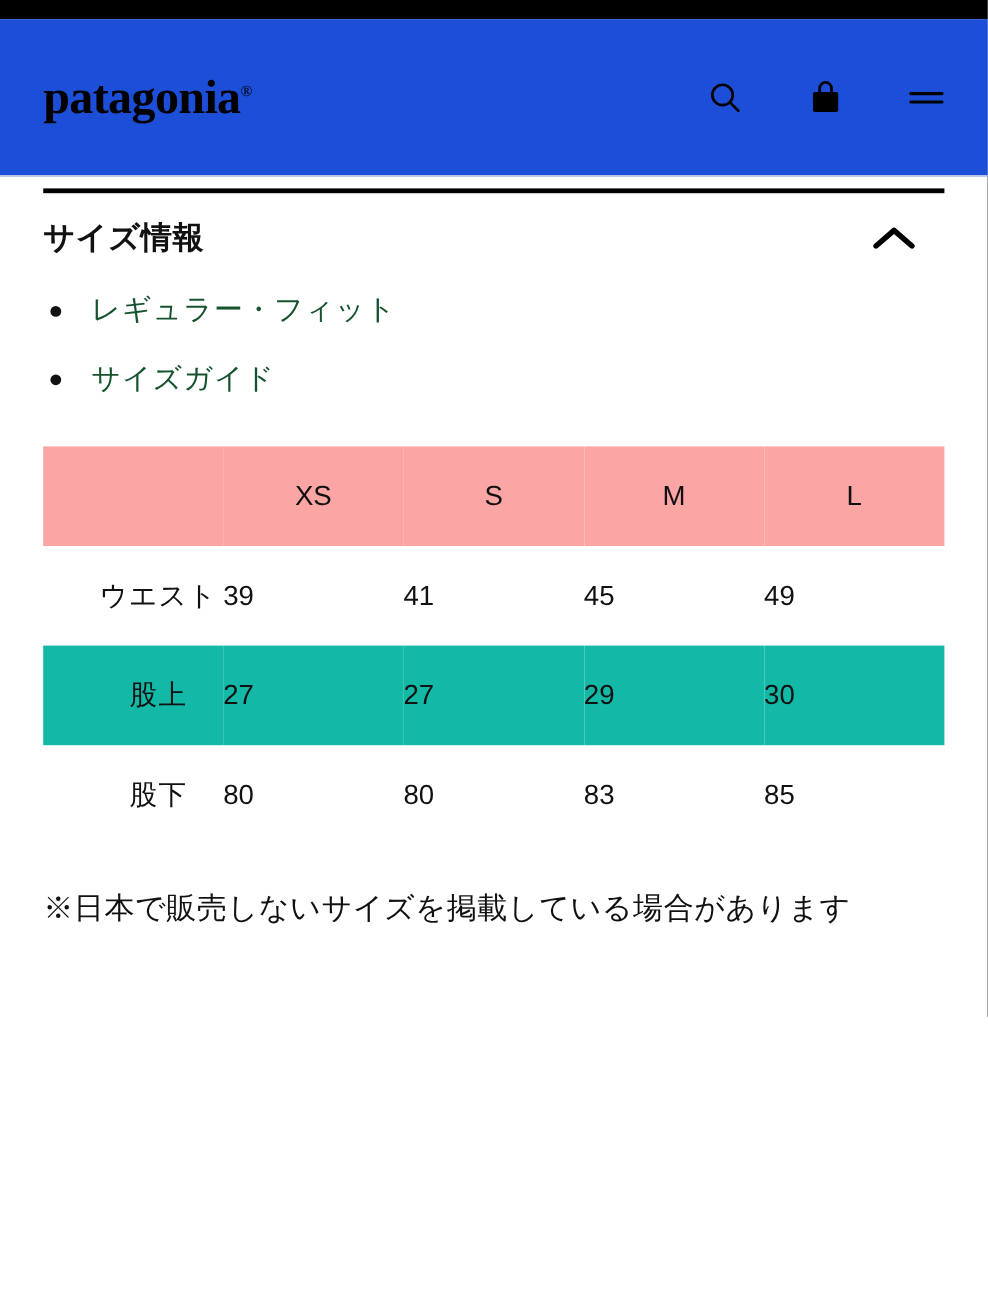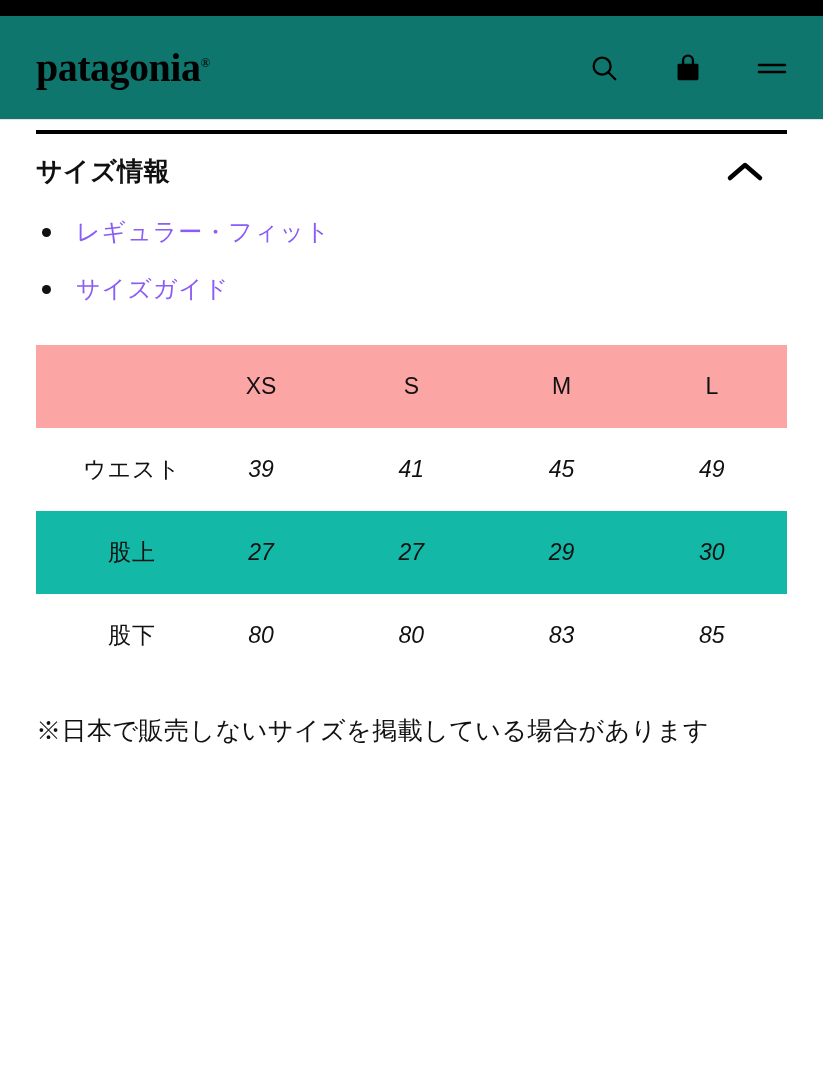--- a/index.html
+++ b/index.html
@@ -30,8 +30,8 @@
   
   .header {
     flex: 0 0 auto;
-    height: 104px;
-    background: #0f766e;
+    height: 131px;
+    background: #1d4ed8;
     display: flex;
     align-items: center;
     justify-content: space-between;

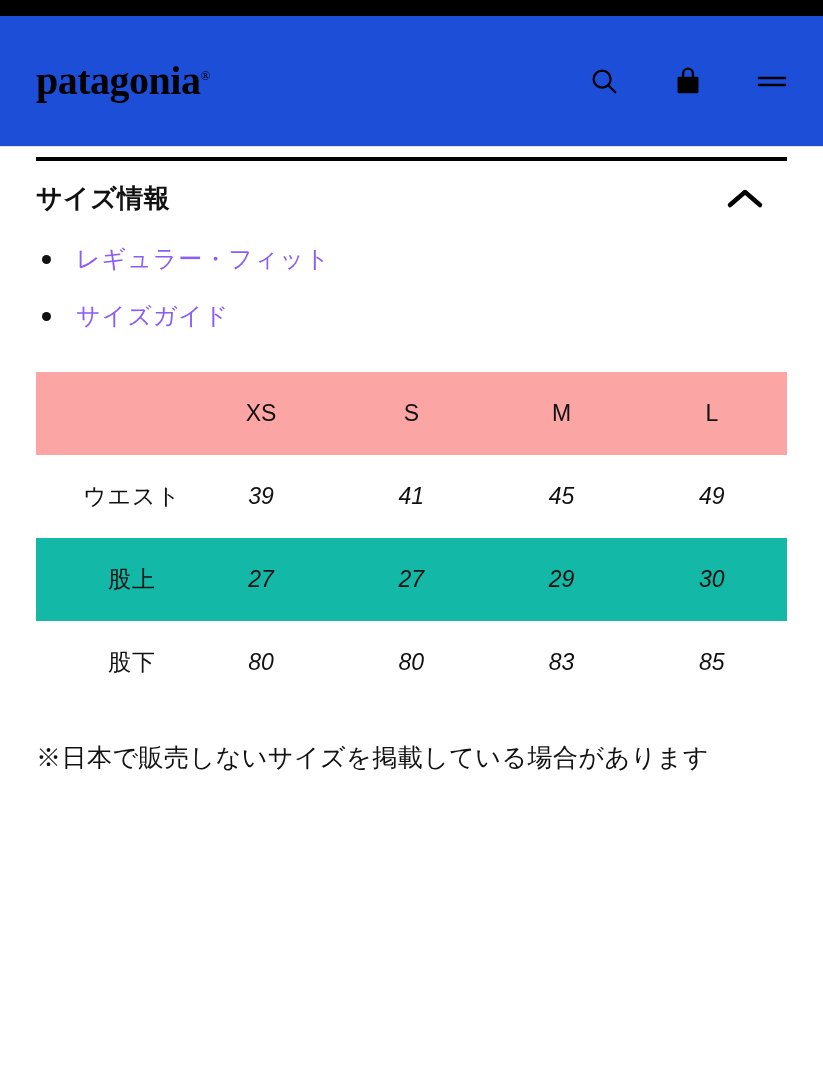--- a/index.html
+++ b/index.html
@@ -112,7 +112,7 @@
     font-size: 24px;
     line-height: 1.45;
     margin-bottom: 22px;
-    color: #8b5cf6;
+    color: #14532d;
     letter-spacing: 1px;
   }
   ul.bullets li::before {

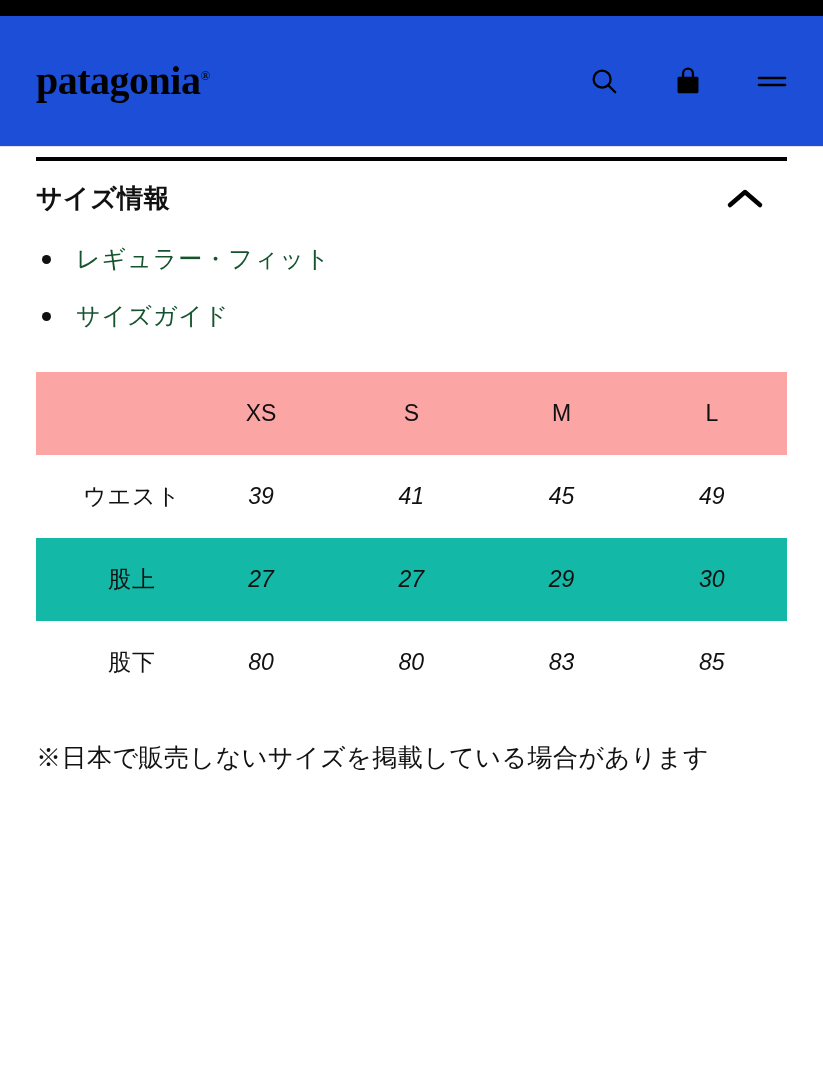--- a/index.html
+++ b/index.html
@@ -165,8 +165,7 @@
     letter-spacing: 1px;
   }
   table.size-table td.val {
-    text-align: center;
-    font-style: italic;
+    text-align: left;
   }
   .notes {
     margin: 34px 36px 0 36px;

